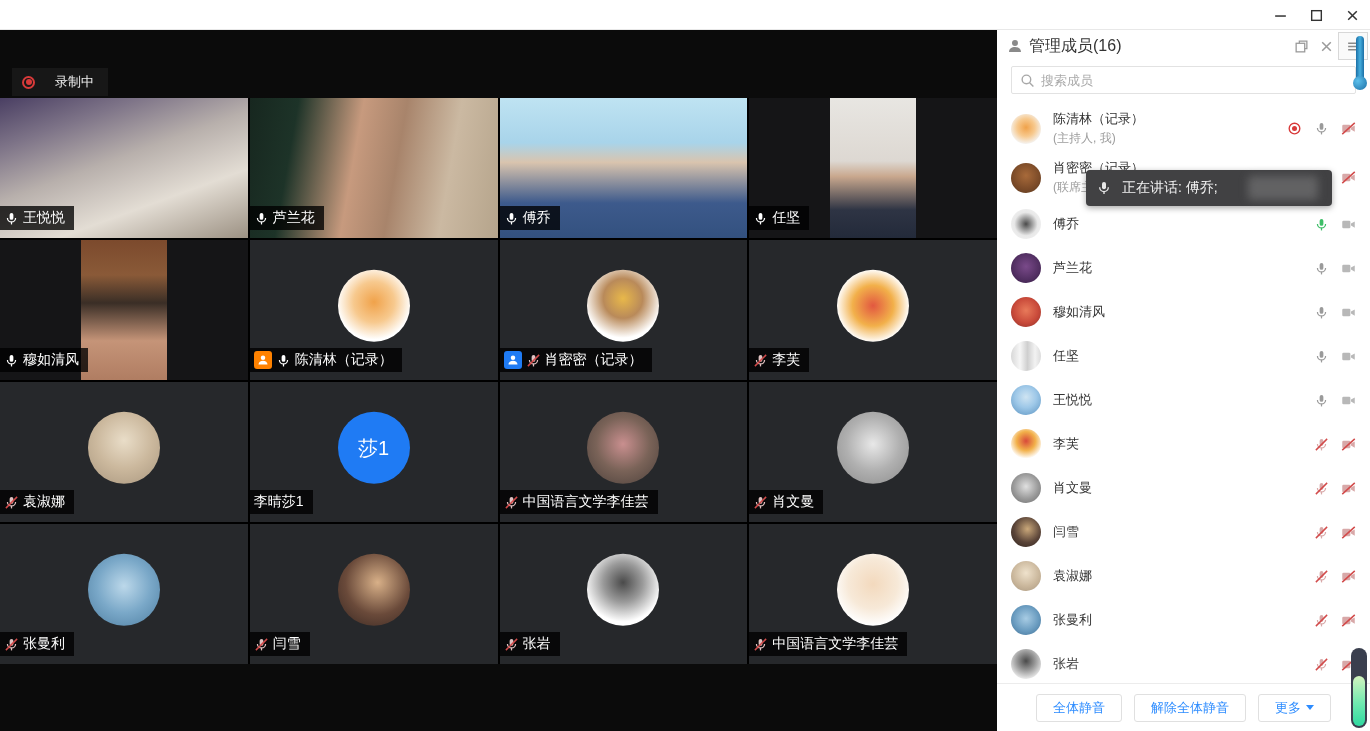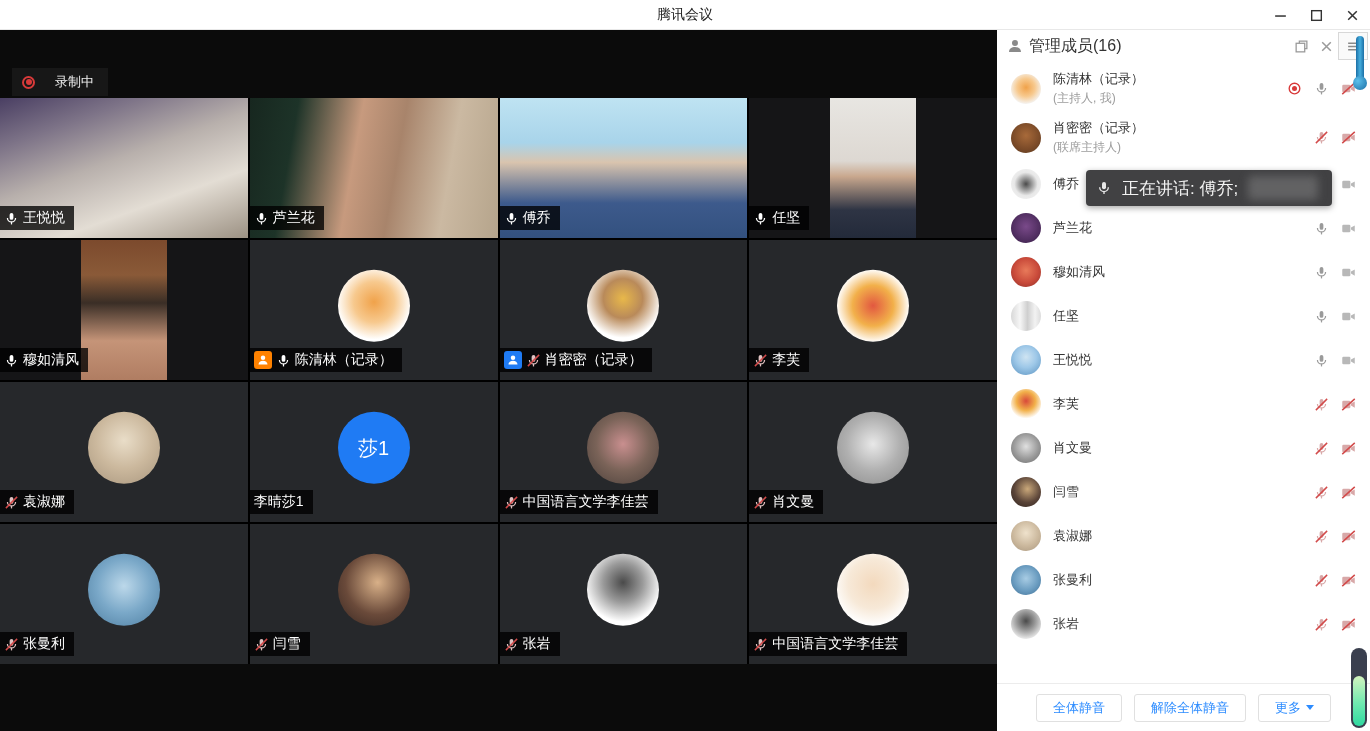--- a/index.html
+++ b/index.html
@@ -78,7 +78,6 @@
 <div class="app">
 
   <div class="titlebar">
-    <div class="titlebar-title">腾讯会议</div>
     <div class="win-controls">
       <div class="win-btn">
         <svg class="icon14" viewBox="0 0 14 14">

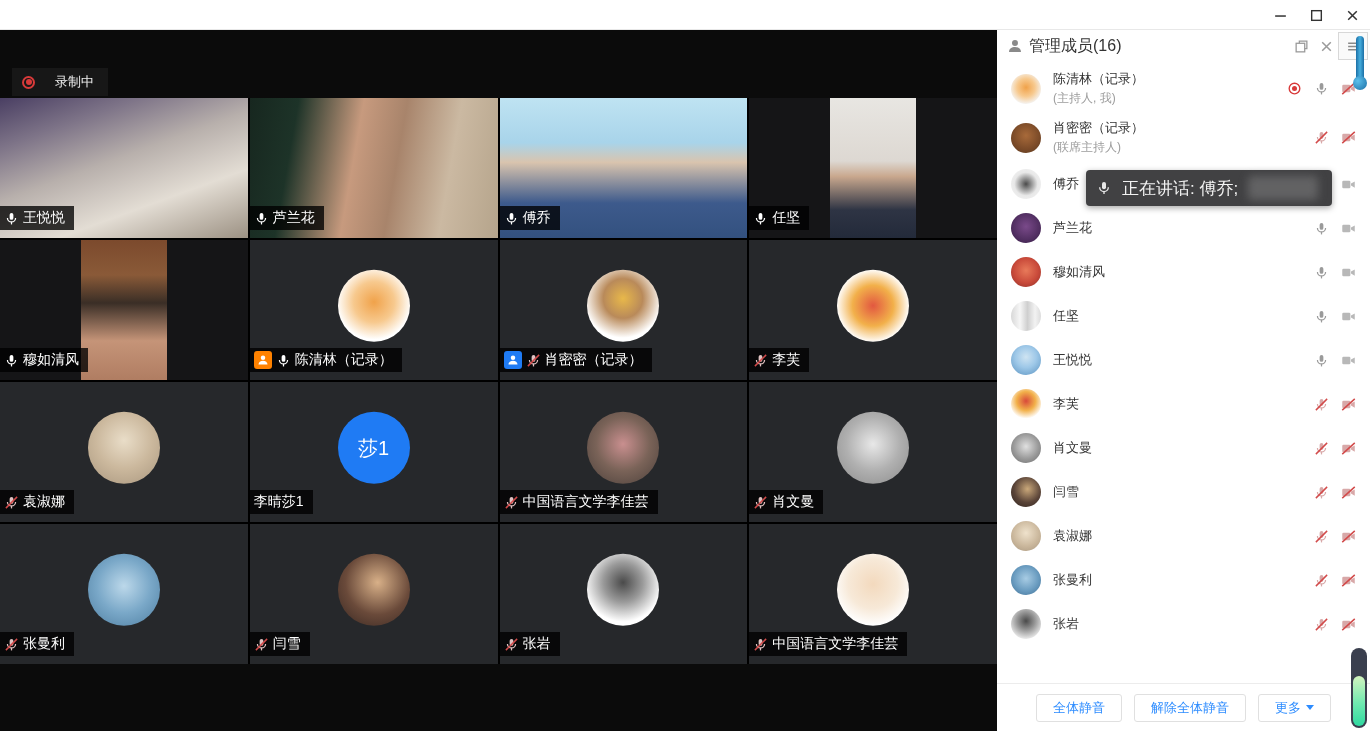--- a/index.html
+++ b/index.html
@@ -366,6 +366,15 @@
         </span>
       </div>
 
+      <div class="sb-search-wrap">
+        <div class="sb-search">
+          <svg class="icon14" viewBox="0 0 14 14">
+              <circle cx="6" cy="6" r="4" fill="none" stroke="#a8a8a8" stroke-width="1.3"></circle>
+              <line x1="9" y1="9" x2="12.5" y2="12.5" stroke="#a8a8a8" stroke-width="1.3"></line>
+            </svg>
+          <input type="text" placeholder="搜索成员" style="">
+        </div>
+      </div>
 
       <div class="member-list" id="member-list">
           <div class="member-row">

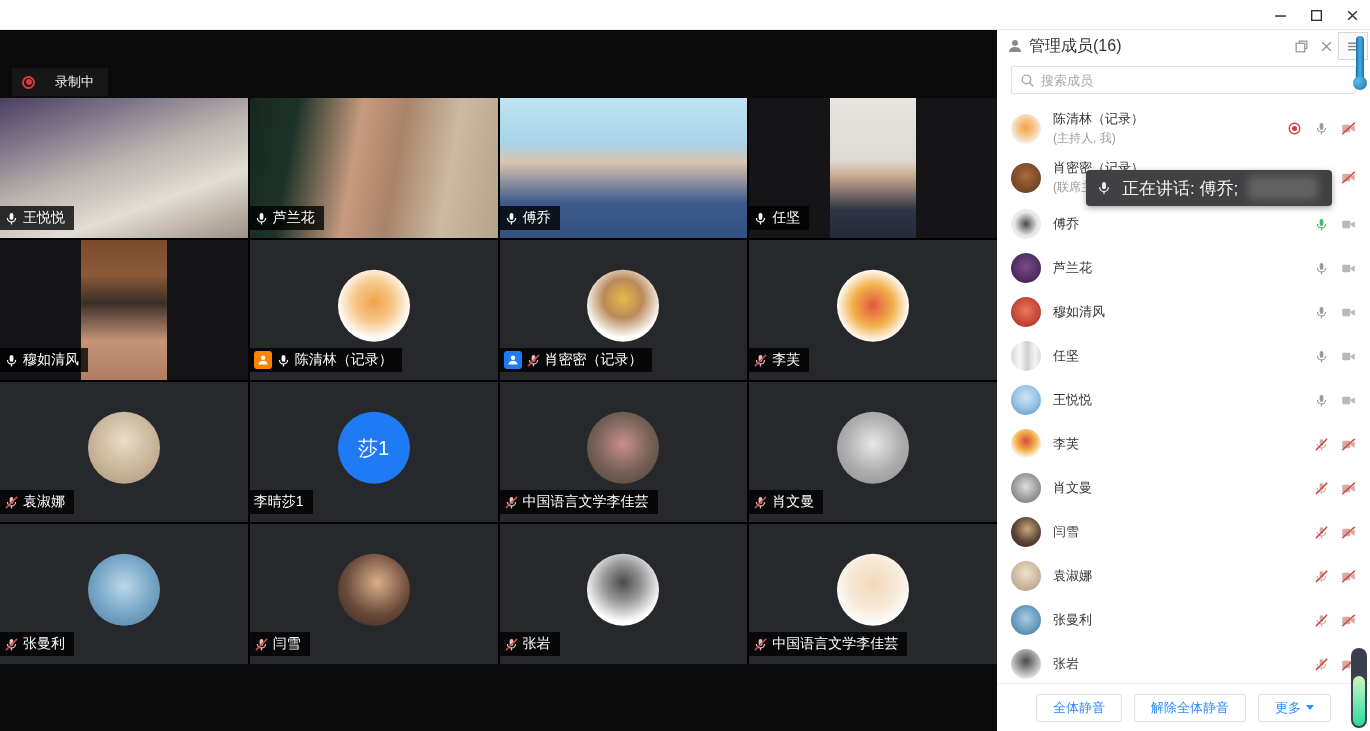--- a/index.html
+++ b/index.html
@@ -61,7 +61,7 @@
 
   
   .toast { position:absolute; left:1086px; top:170px; width:246px; height:36px; background:#414143; border-radius:4px; display:flex; align-items:center; padding:0 10px; gap:10px; z-index:20; box-shadow:0 2px 6px rgba(0,0,0,0.35); }
-  .toast-text { color:#f2f2f2; font-size:17px; white-space:nowrap; }
+  .toast-text { color:#f2f2f2; font-size:14px; white-space:nowrap; }
   .toast-blur { position:absolute; right:14px; top:6px; width:70px; height:24px; background:rgba(160,160,160,0.35); filter:blur(4px); border-radius:4px; }
 
   

